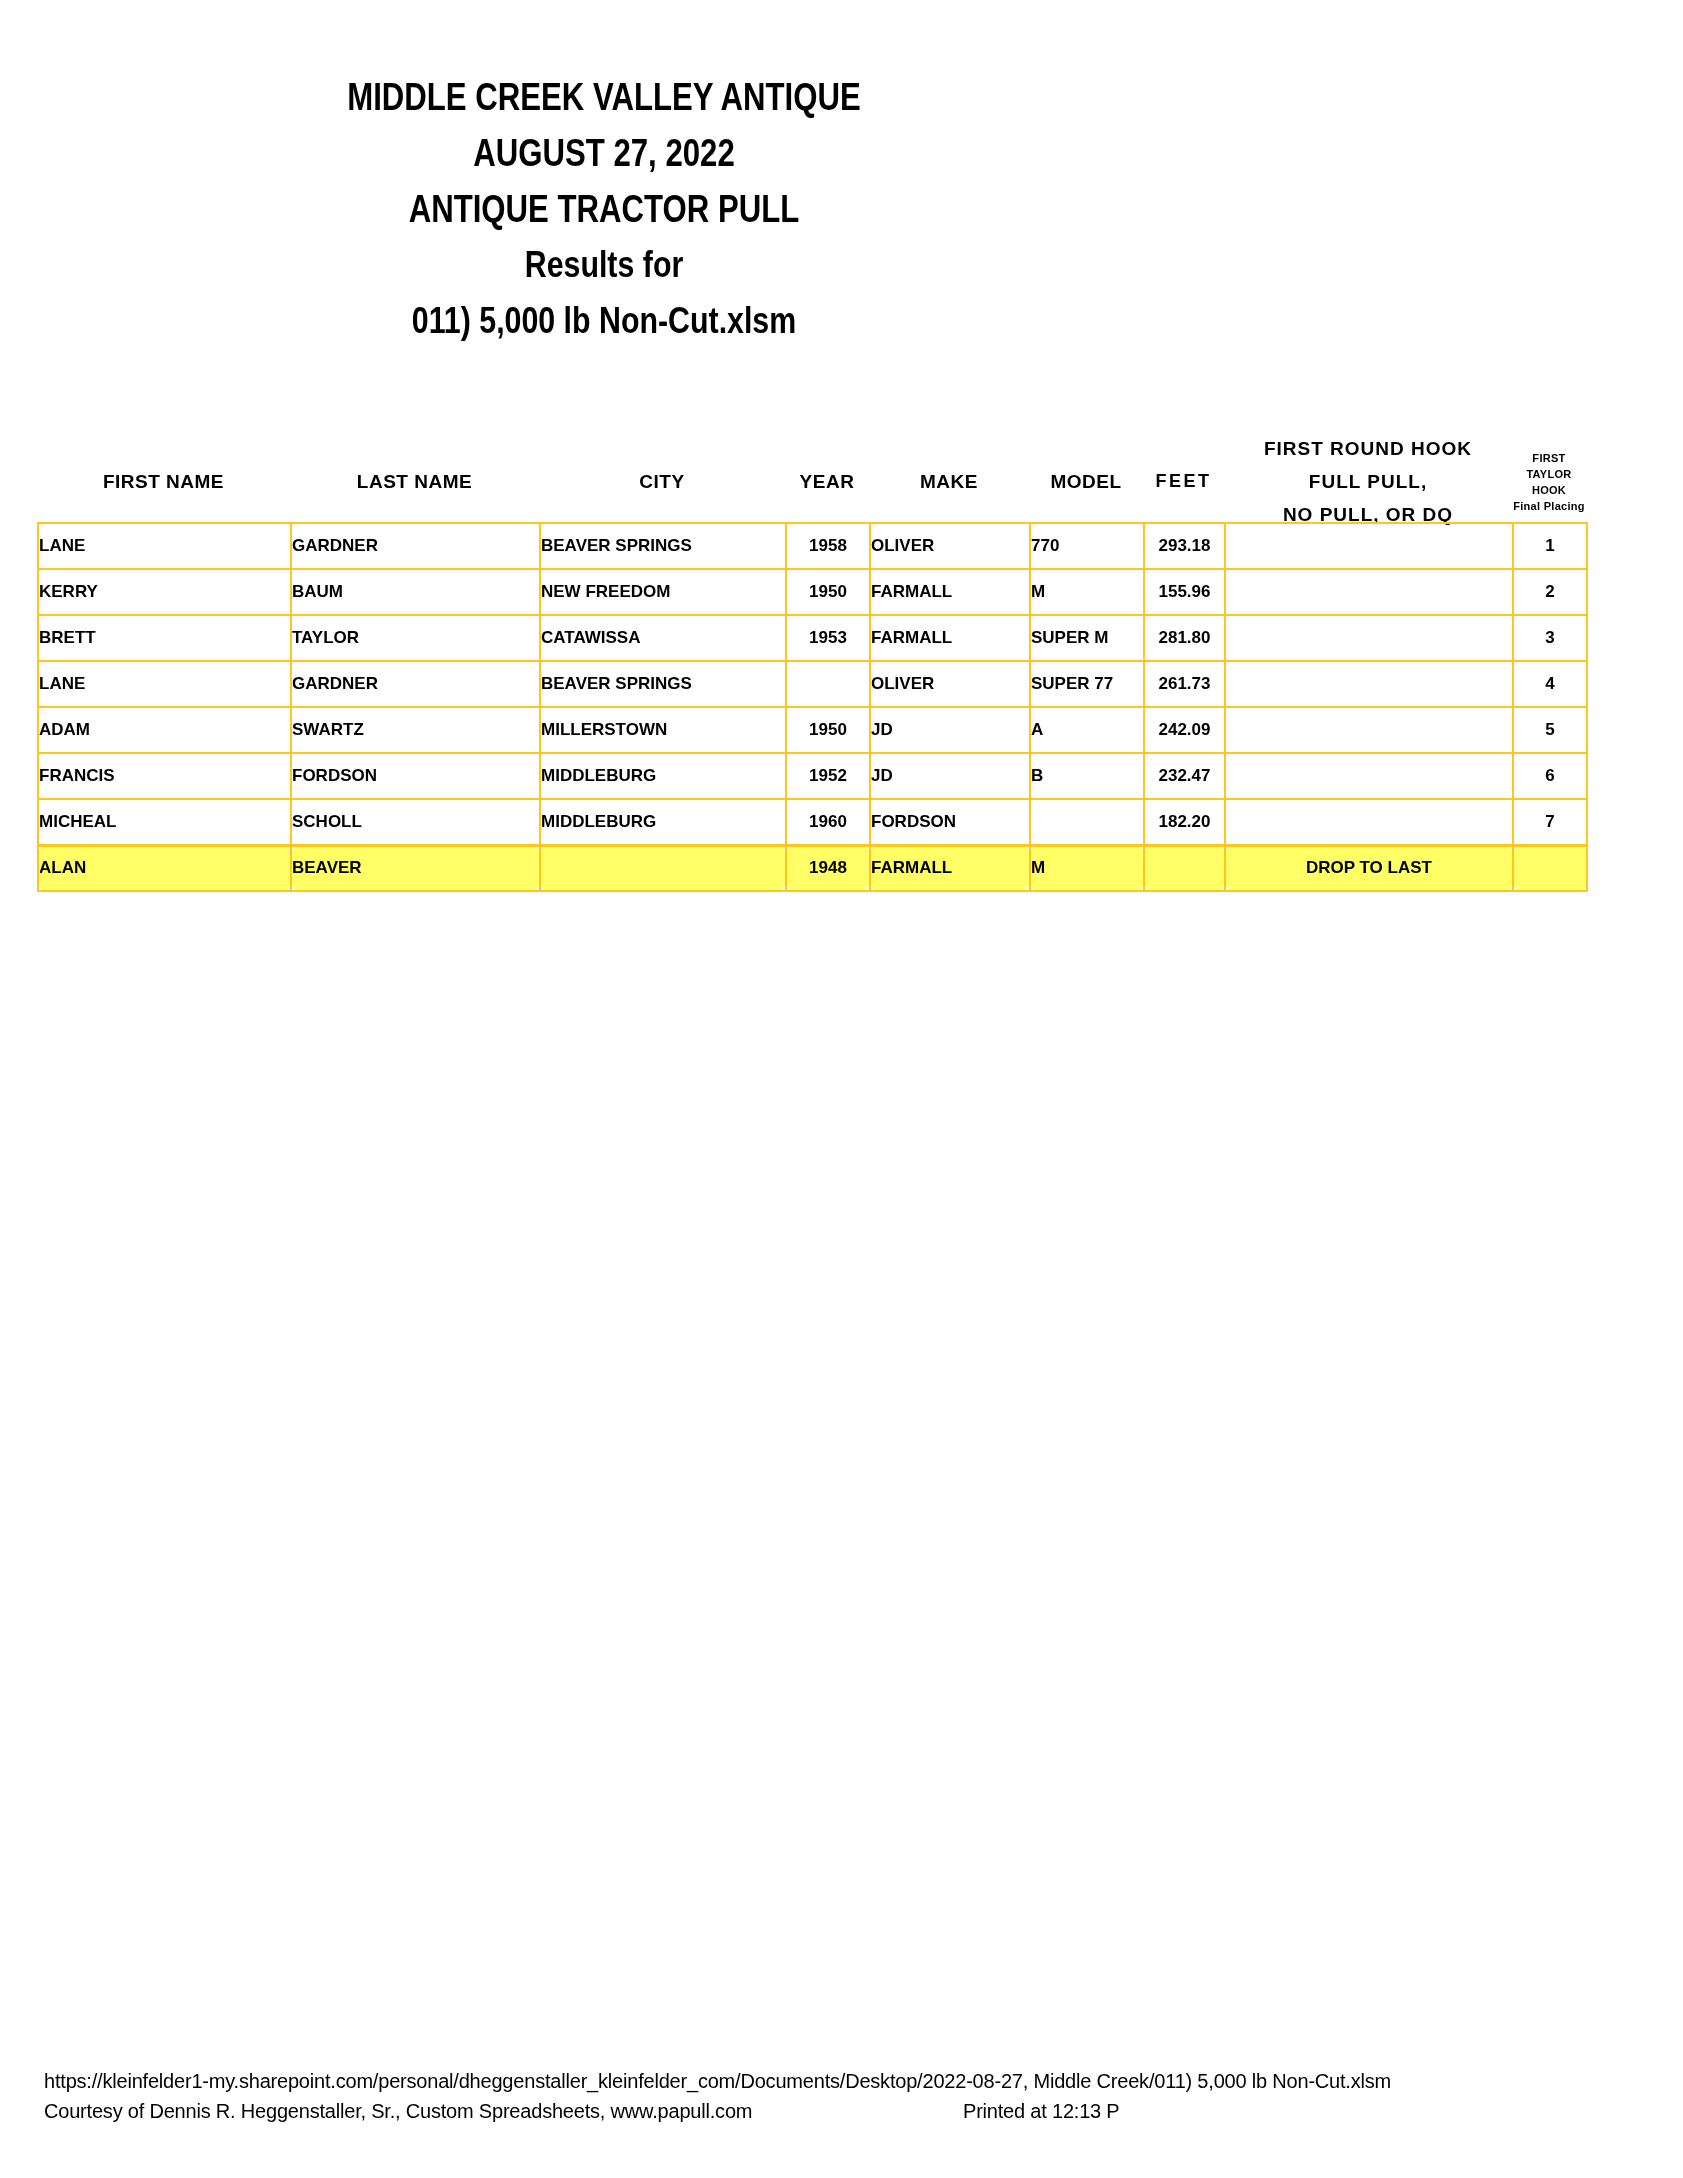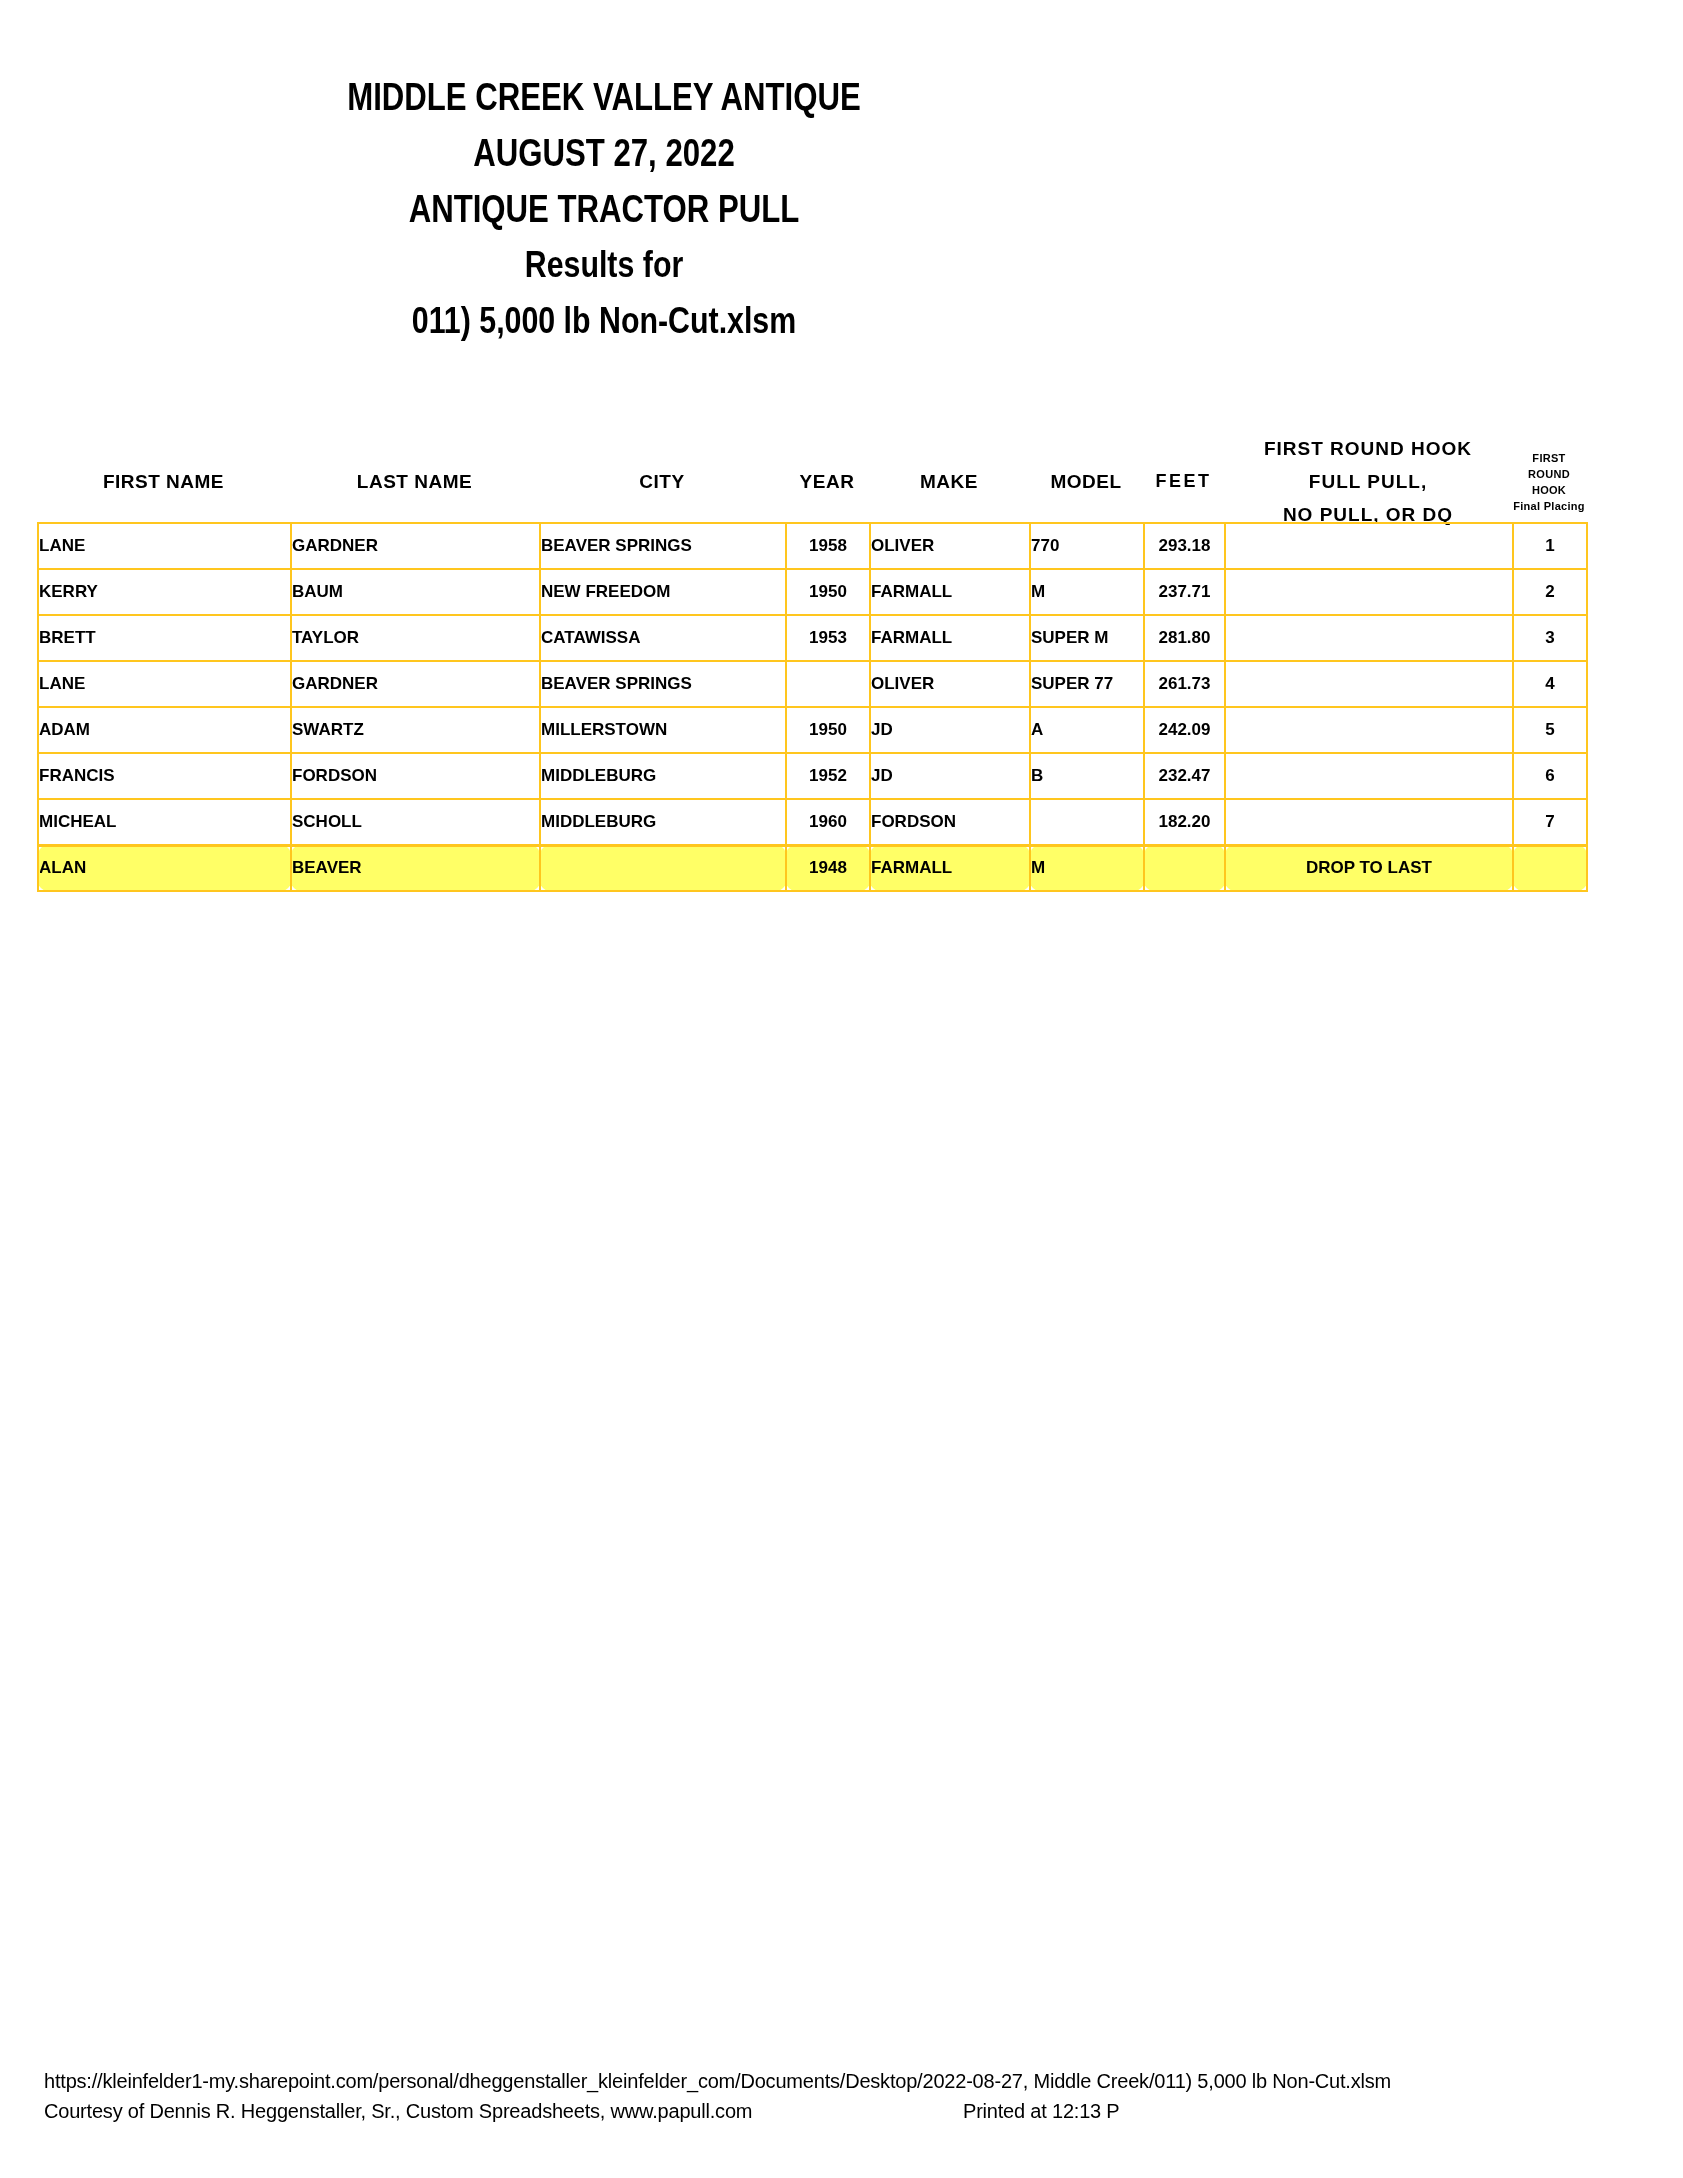--- a/index.html
+++ b/index.html
@@ -99,7 +99,7 @@
     <div class="hcell c7 h-hook">FIRST ROUND HOOK
 FULL PULL,
 NO PULL, OR DQ</div>
-    <div class="hcell c8 h-placing">FIRST ROUND
+    <div class="hcell c8 h-placing">FIRST TAYLOR
 HOOK
 Final Placing</div>
   </div>

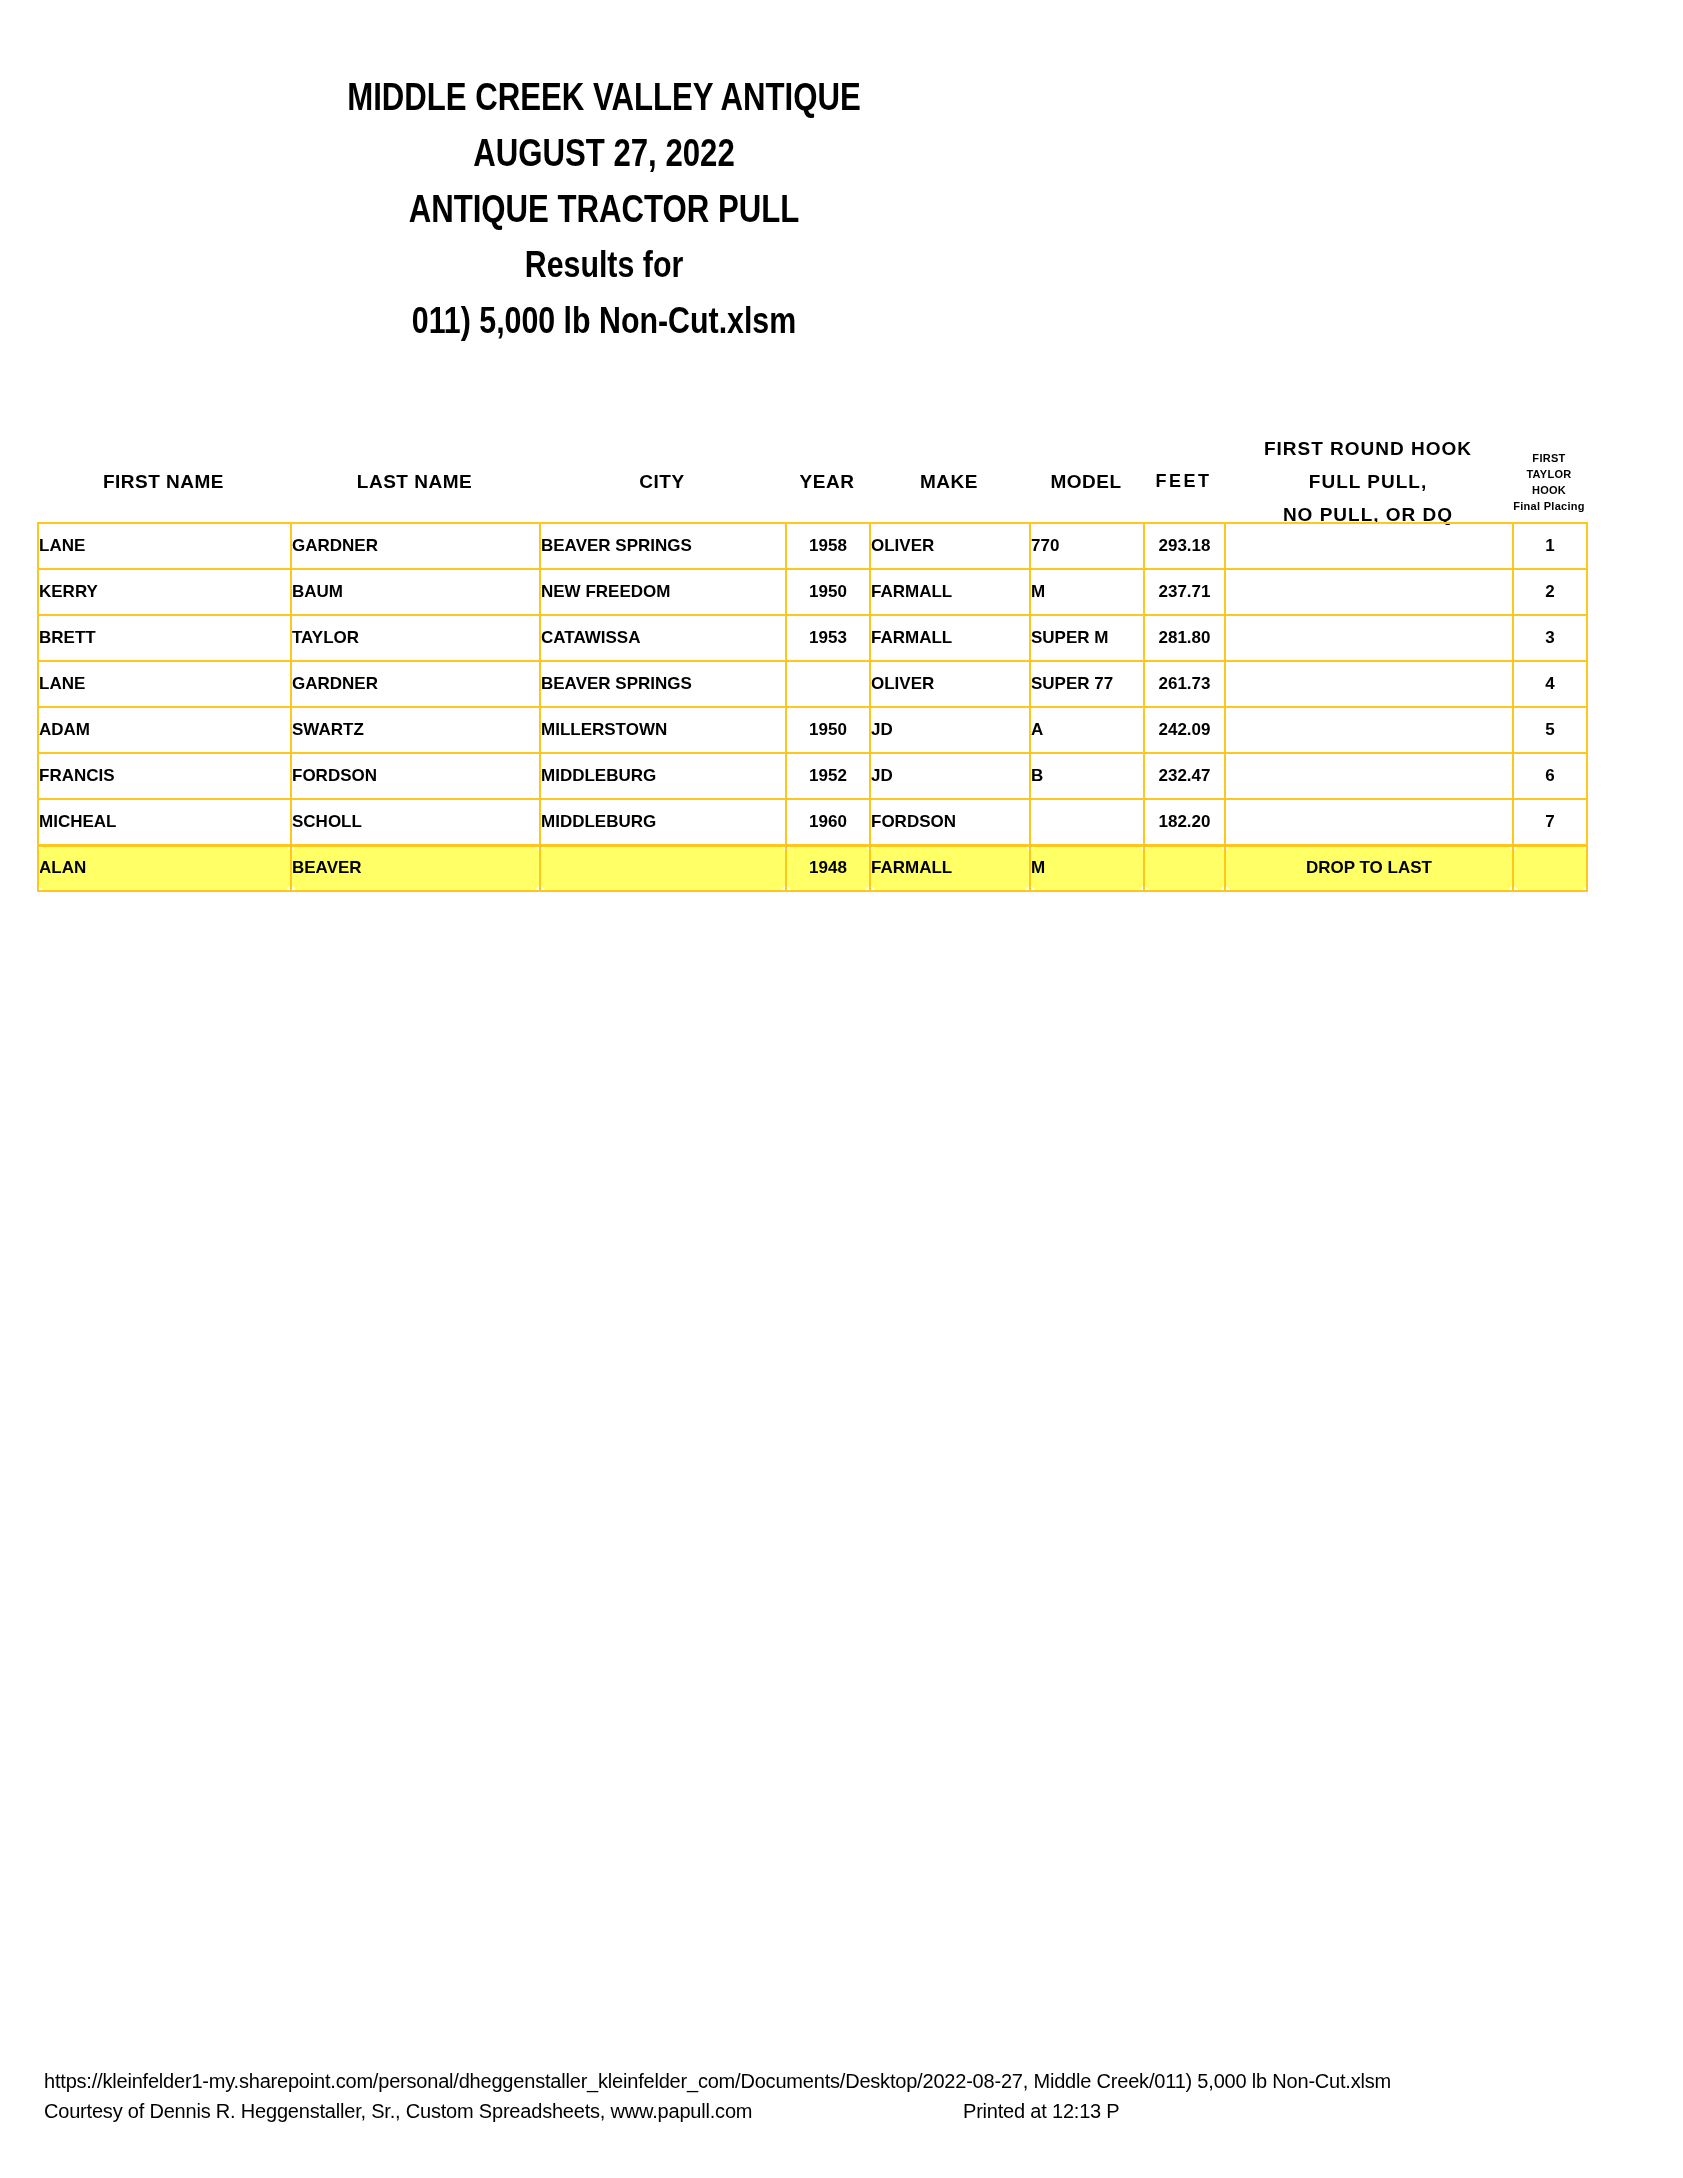--- a/index.html
+++ b/index.html
@@ -135,7 +135,7 @@
           <td class="a-center">1950</td>
           <td class="a-left">FARMALL</td>
           <td class="a-left">M</td>
-          <td class="a-center">237.71</td>
+          <td class="a-center">155.96</td>
           <td class="a-center"></td>
           <td class="a-center">2</td>
         </tr>

